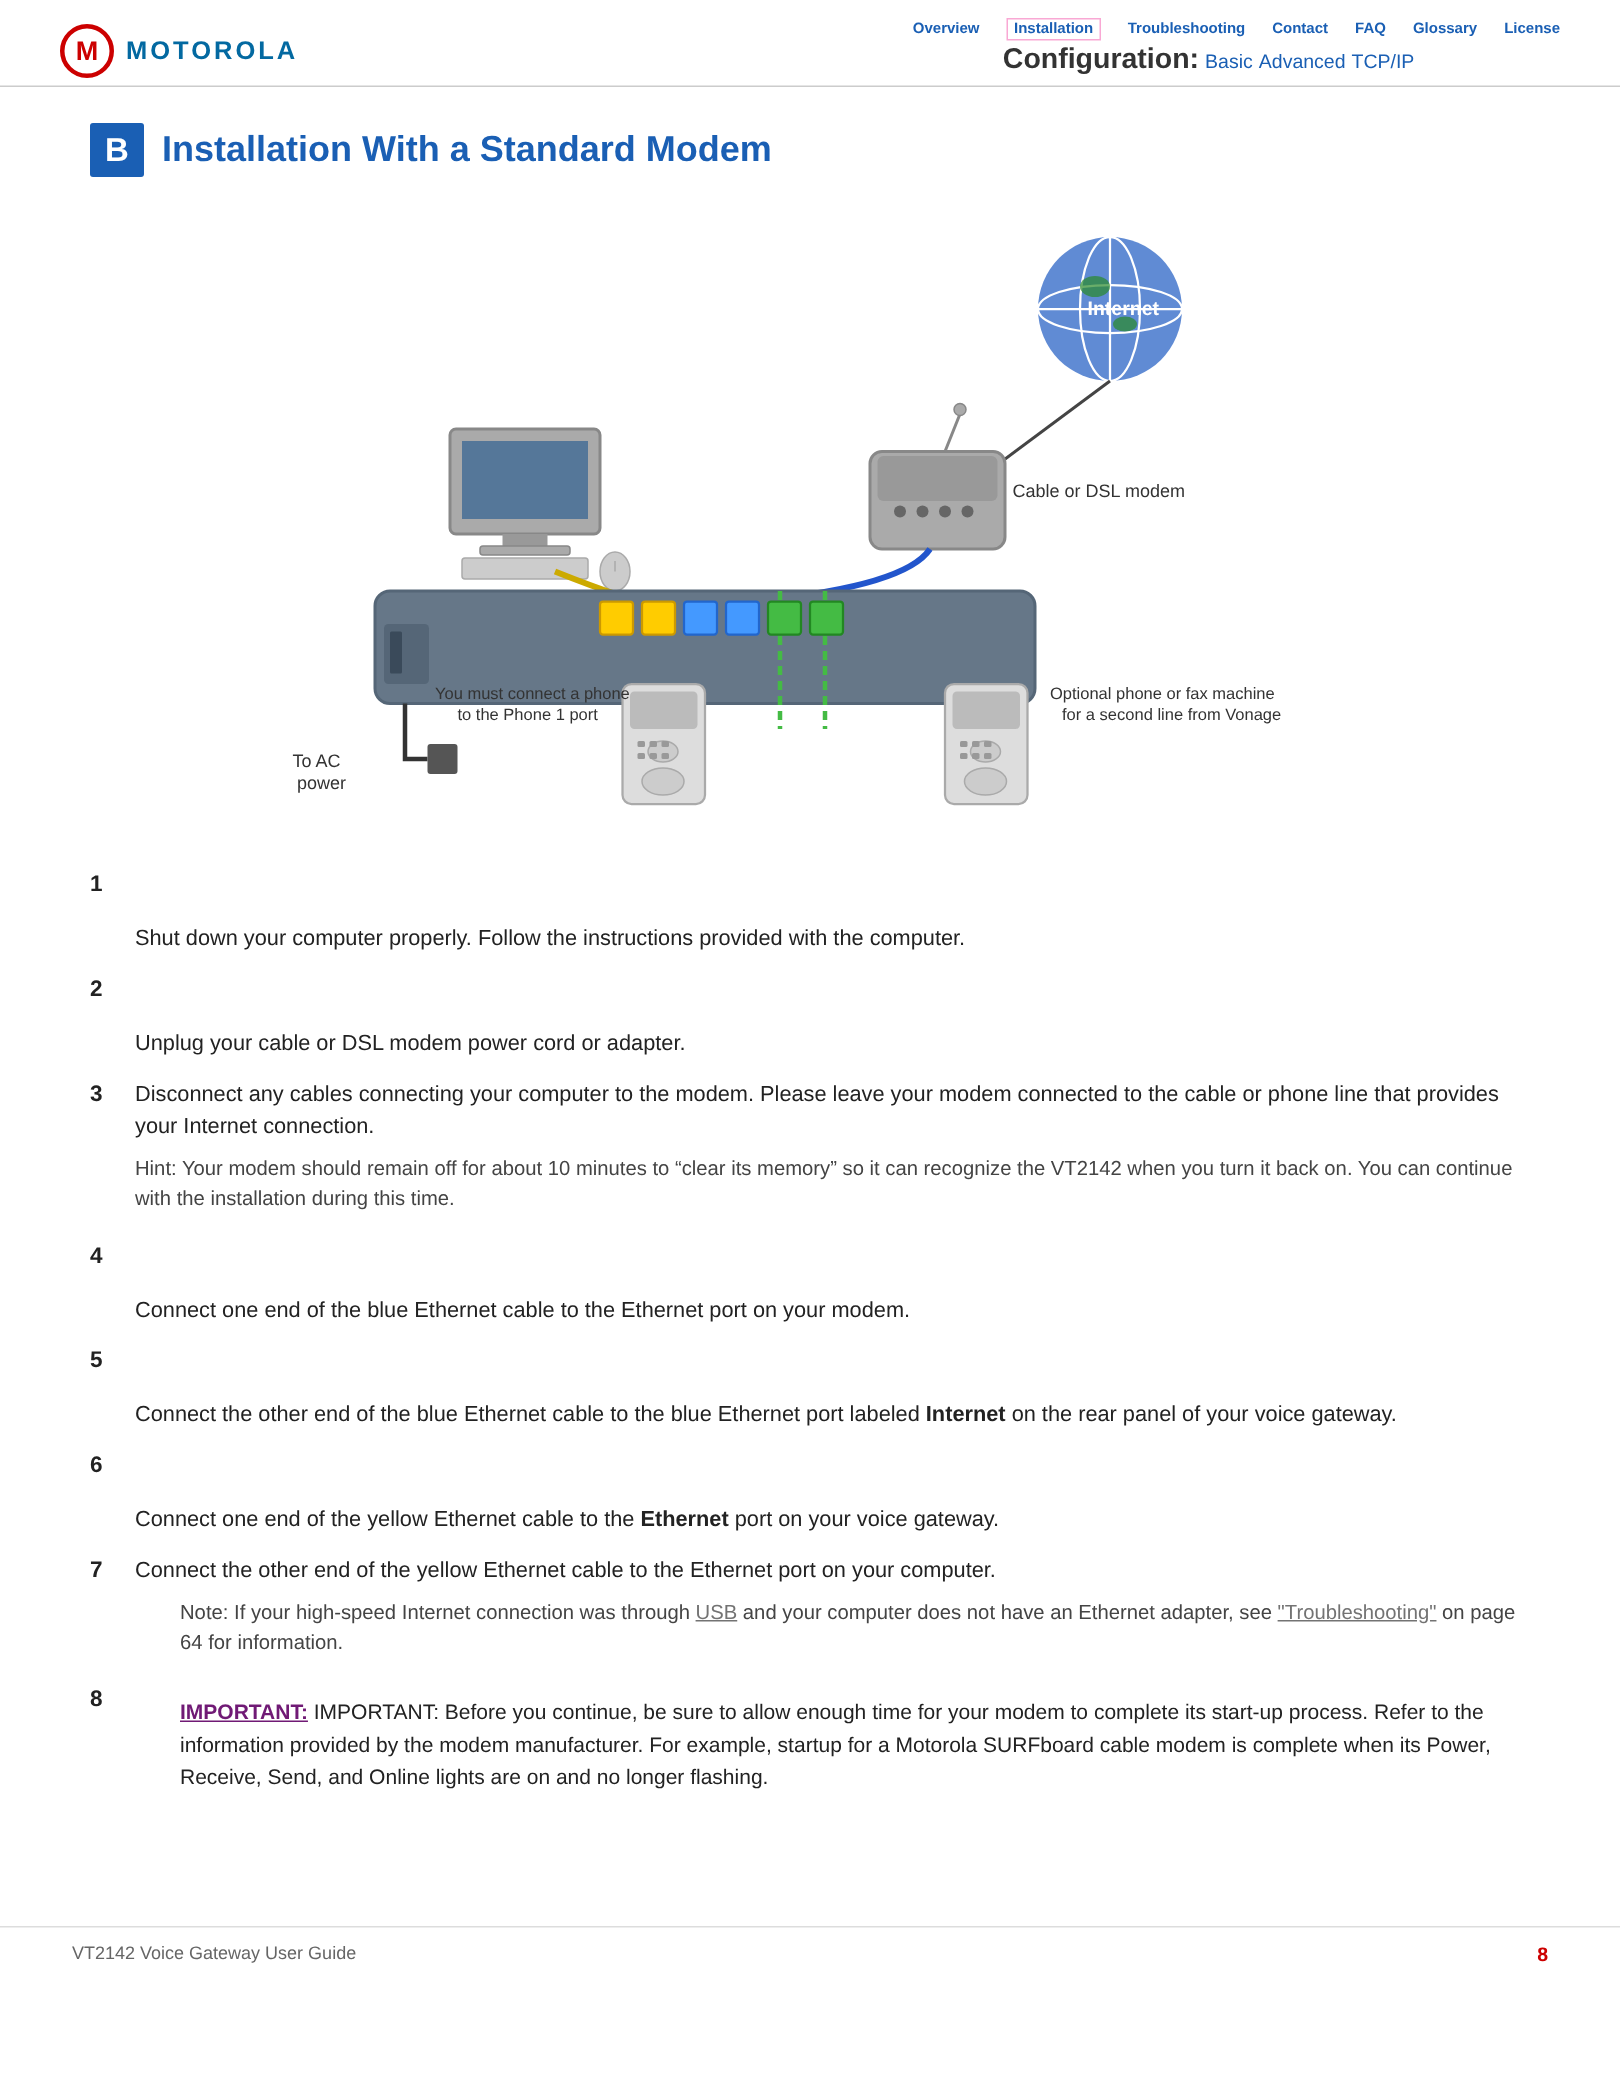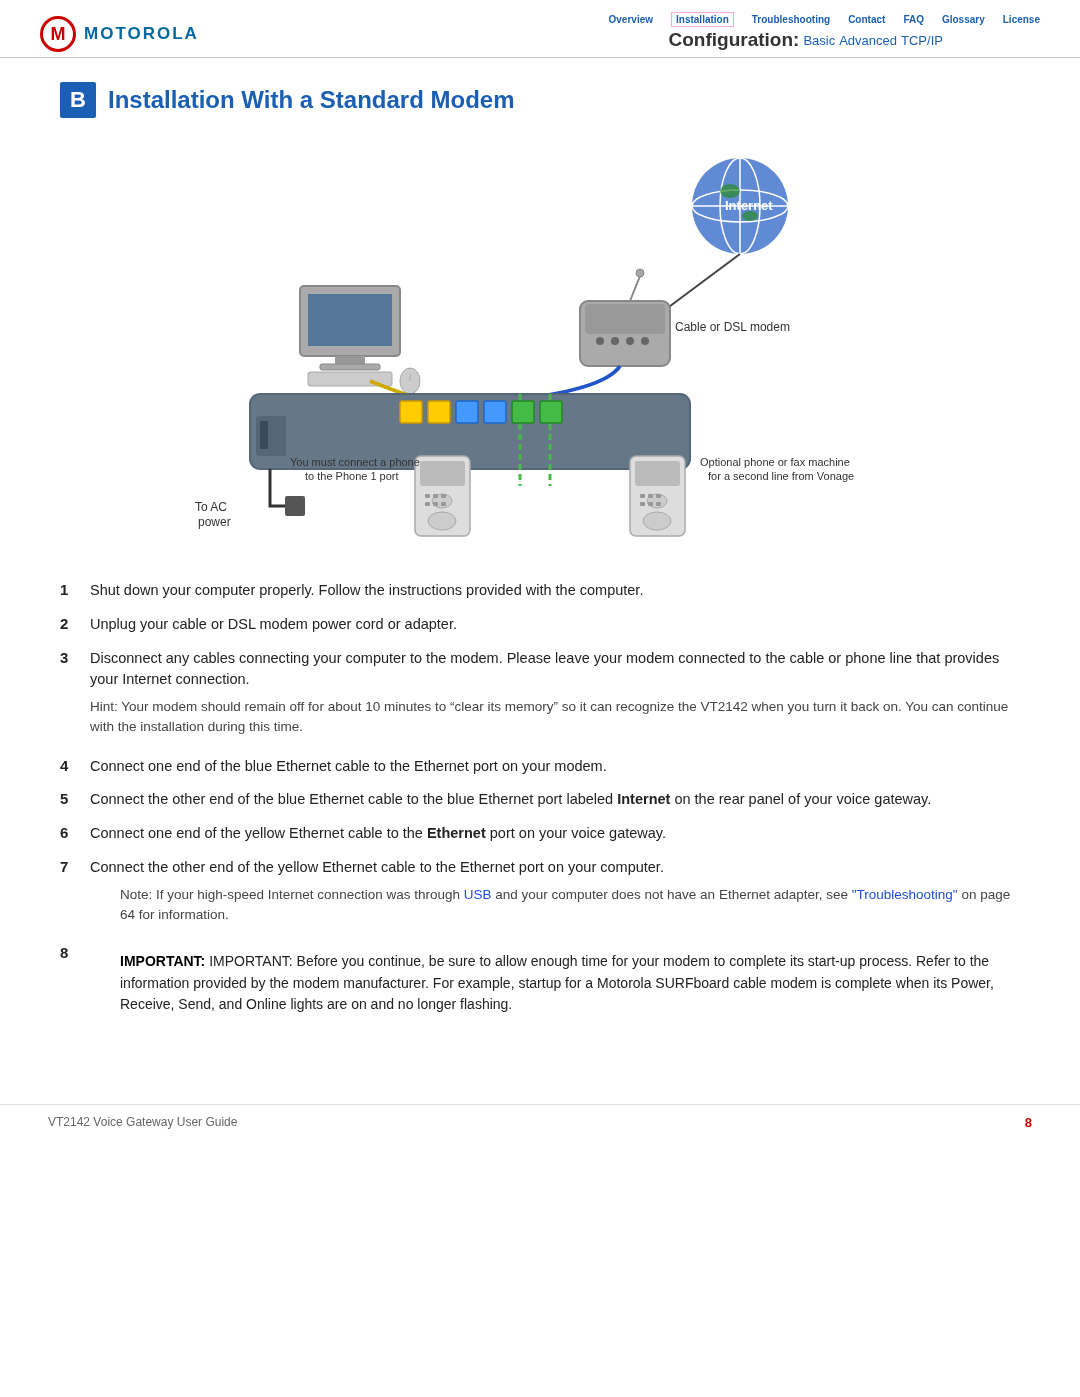--- a/index.html
+++ b/index.html
@@ -162,6 +162,7 @@
       font-size: 14.5px;
       line-height: 1.5;
       color: #222;
+      margin-top: 36px;
     }
     .step-text strong {
       font-weight: bold;

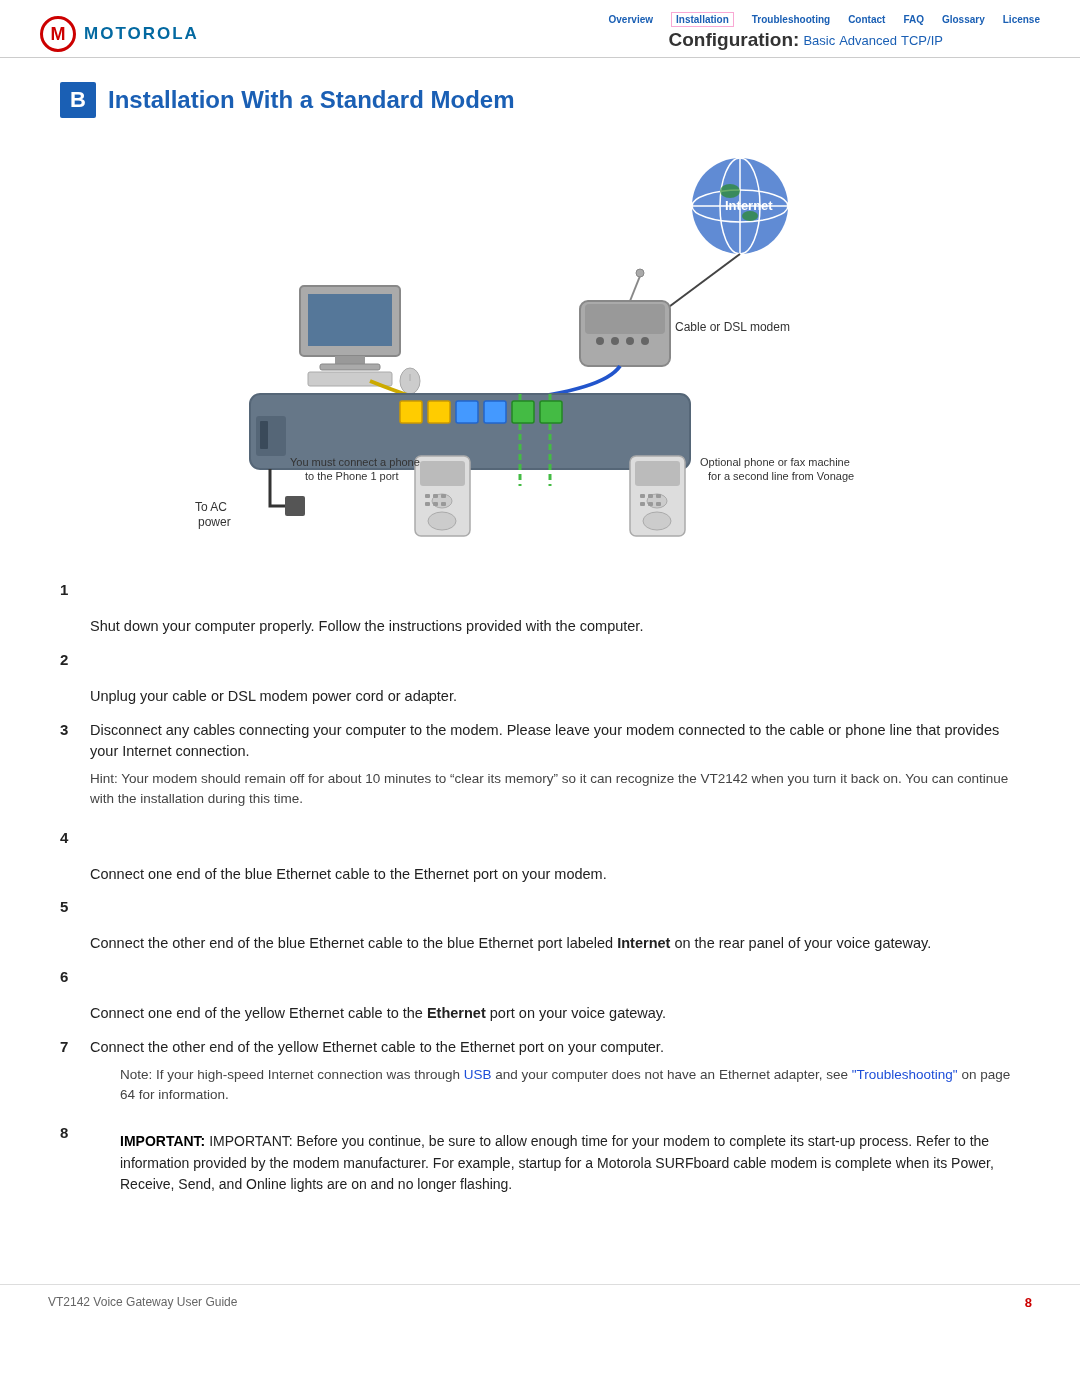--- a/index.html
+++ b/index.html
@@ -183,7 +183,8 @@
       line-height: 1.5;
     }
     .link-blue {
-      color: #1d4ed8;
+      color: #737373;
+      text-decoration: underline;
       cursor: pointer;
     }
     .important-box {

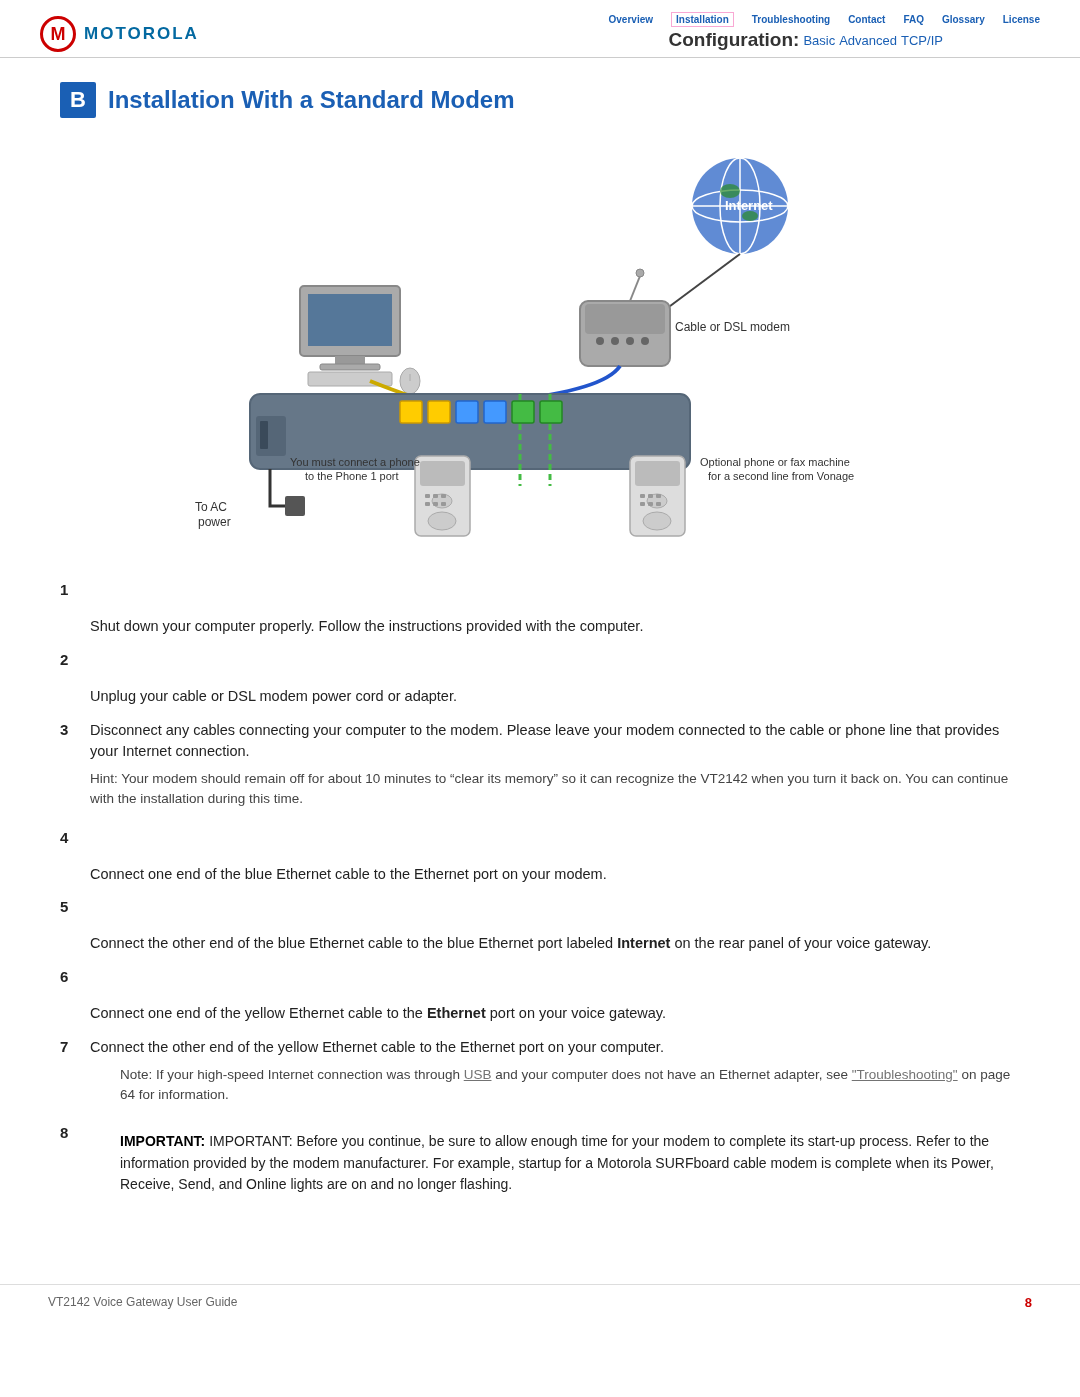--- a/index.html
+++ b/index.html
@@ -195,8 +195,9 @@
       line-height: 1.55;
     }
     .important-box .imp-label {
-      color: #000000;
-      font-weight: bold;
+      color: #701a75;
+      font-weight: bold;
+      text-decoration: underline;
     }
 
     

